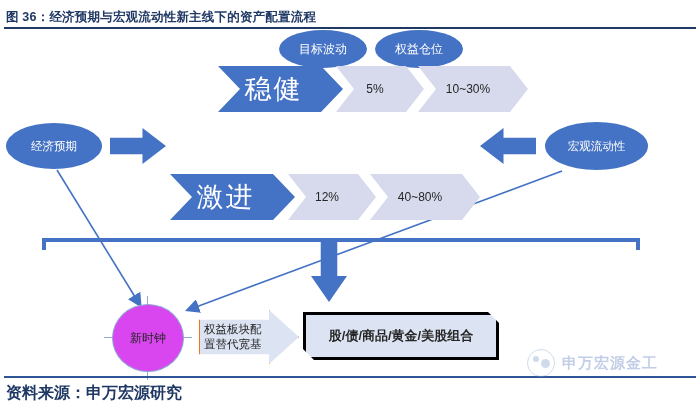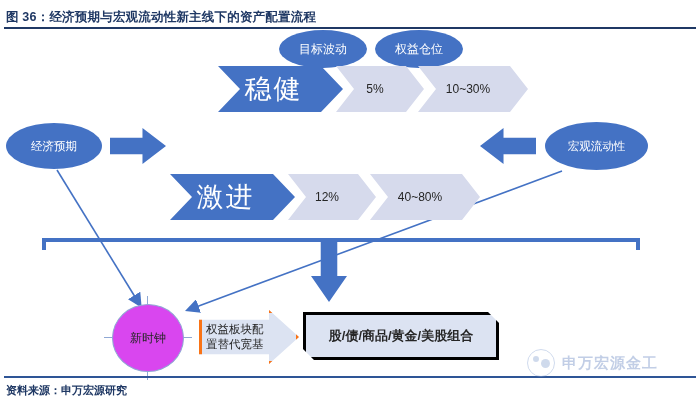--- a/index.html
+++ b/index.html
@@ -208,7 +208,7 @@
     left:199px; top:310px;
     width:100px; height:54px;
     background:#DCE3F2;
-    border:3px solid #f97316;
+    border:1px solid #f97316;
     box-sizing:border-box;
     clip-path:polygon(0 18%, 70% 18%, 70% 0, 100% 50%, 70% 100%, 70% 82%, 0 82%);
     display:flex;

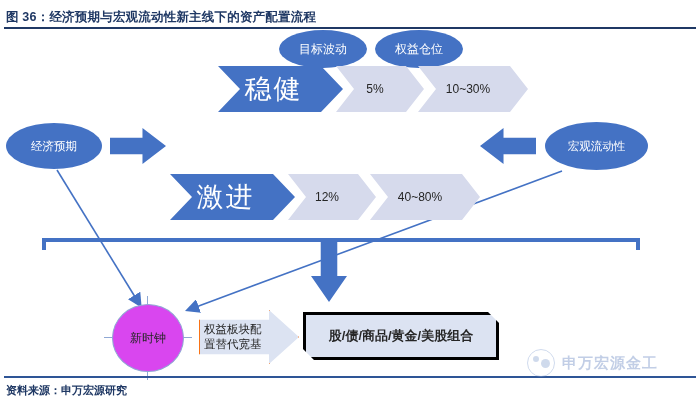--- a/index.html
+++ b/index.html
@@ -42,7 +42,7 @@
   .footer-text{
     position:absolute;
     left:6px; top:383px;
-    font-size:11px;
+    font-size:16px;
     font-weight:bold;
     color:#1F3864;
     white-space:nowrap;

